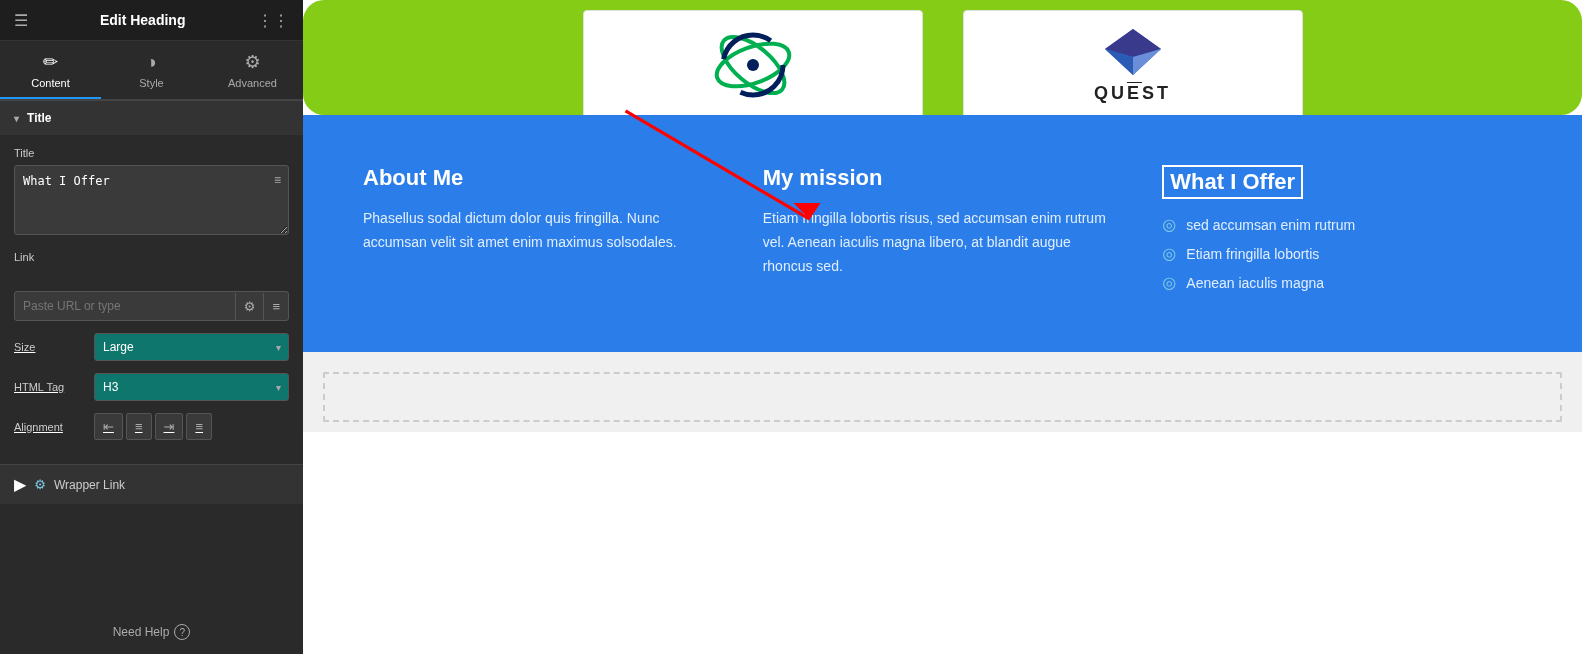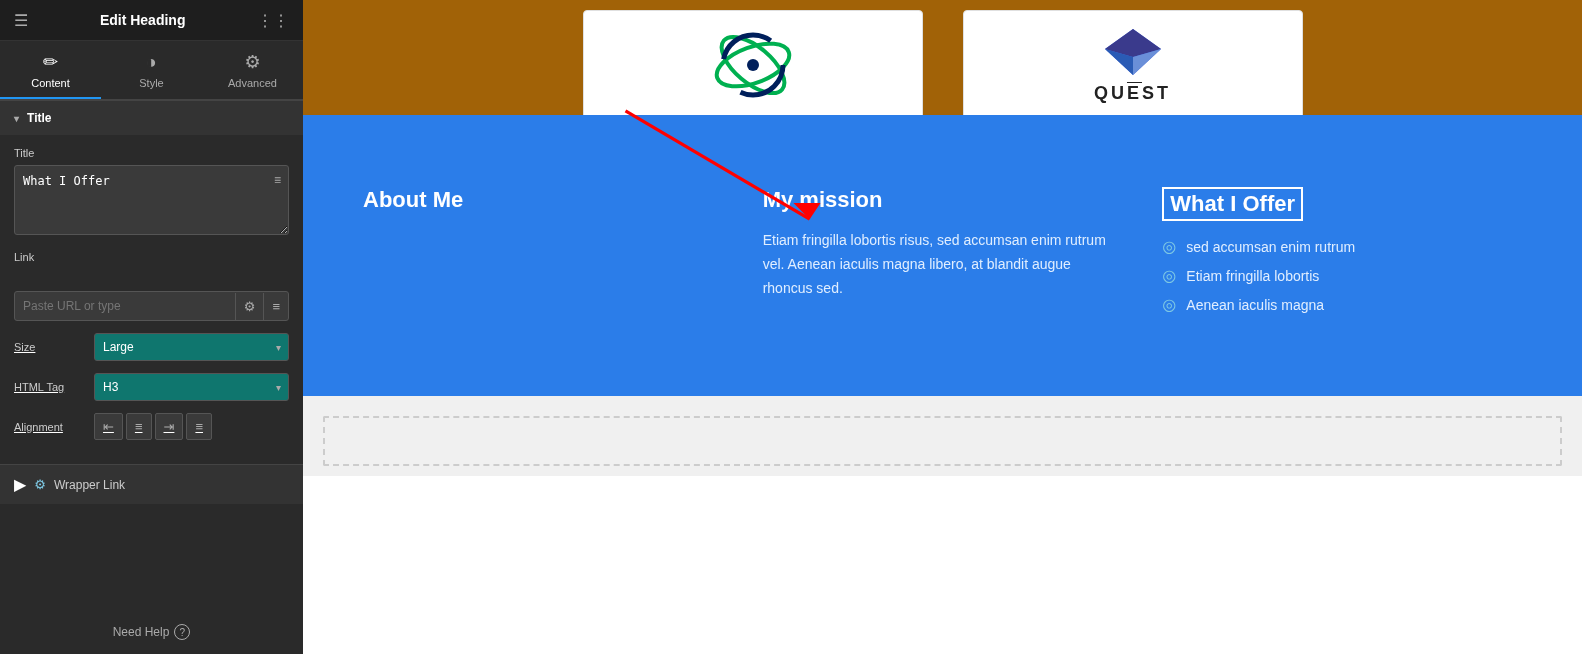--- a/index.html
+++ b/index.html
@@ -284,12 +284,13 @@
 
     
     .logo-area {
-      background: #a16207;
+      background: #84cc16;
       display: flex;
       justify-content: center;
       gap: 40px;
       padding: 10px 40px 20px;
       height: 115px;
+      border-radius: 21px;
     }
 
     .logo-card {

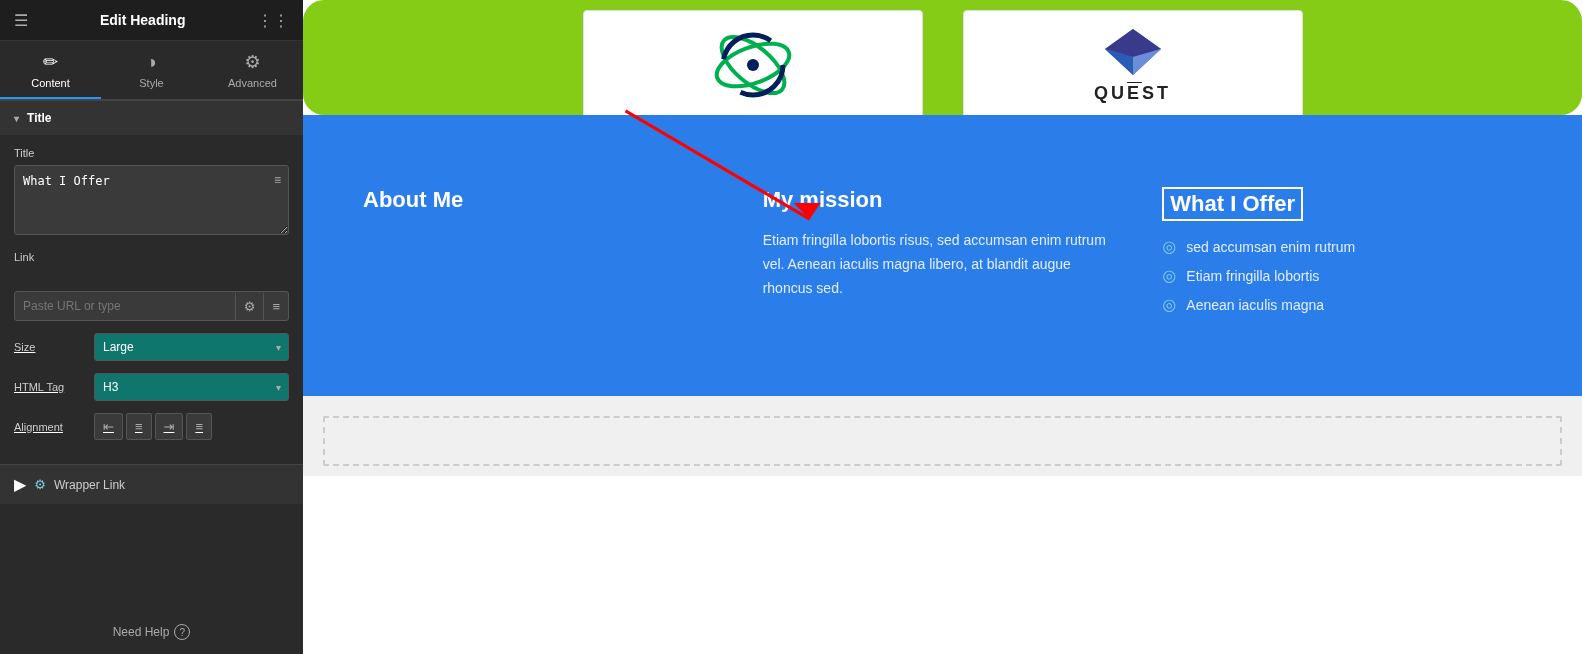--- a/index.html
+++ b/index.html
@@ -318,7 +318,7 @@
     
     .blue-section {
       background: #2b7de9;
-      padding: 72px 60px;
+      padding: 50px 60px;
       display: flex;
       gap: 40px;
       position: relative;

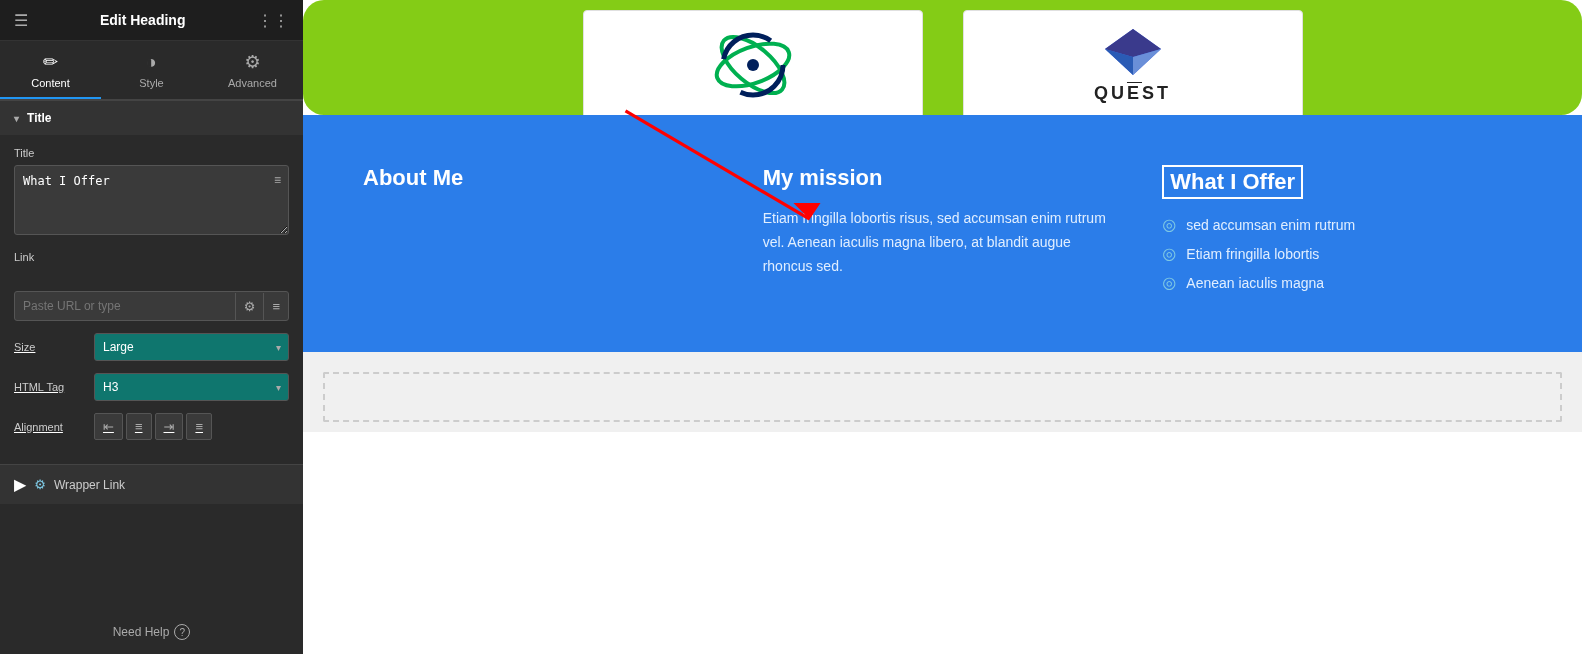--- a/index.html
+++ b/index.html
@@ -522,6 +522,7 @@
 
     <div class="blue-col">
       <div class="blue-heading">About Me</div>
+      <p class="blue-text">Phasellus sodal dictum dolor quis fringilla. Nunc accumsan velit sit amet enim maximus solsodales.</p>
     </div>
 
     <div class="blue-col">

